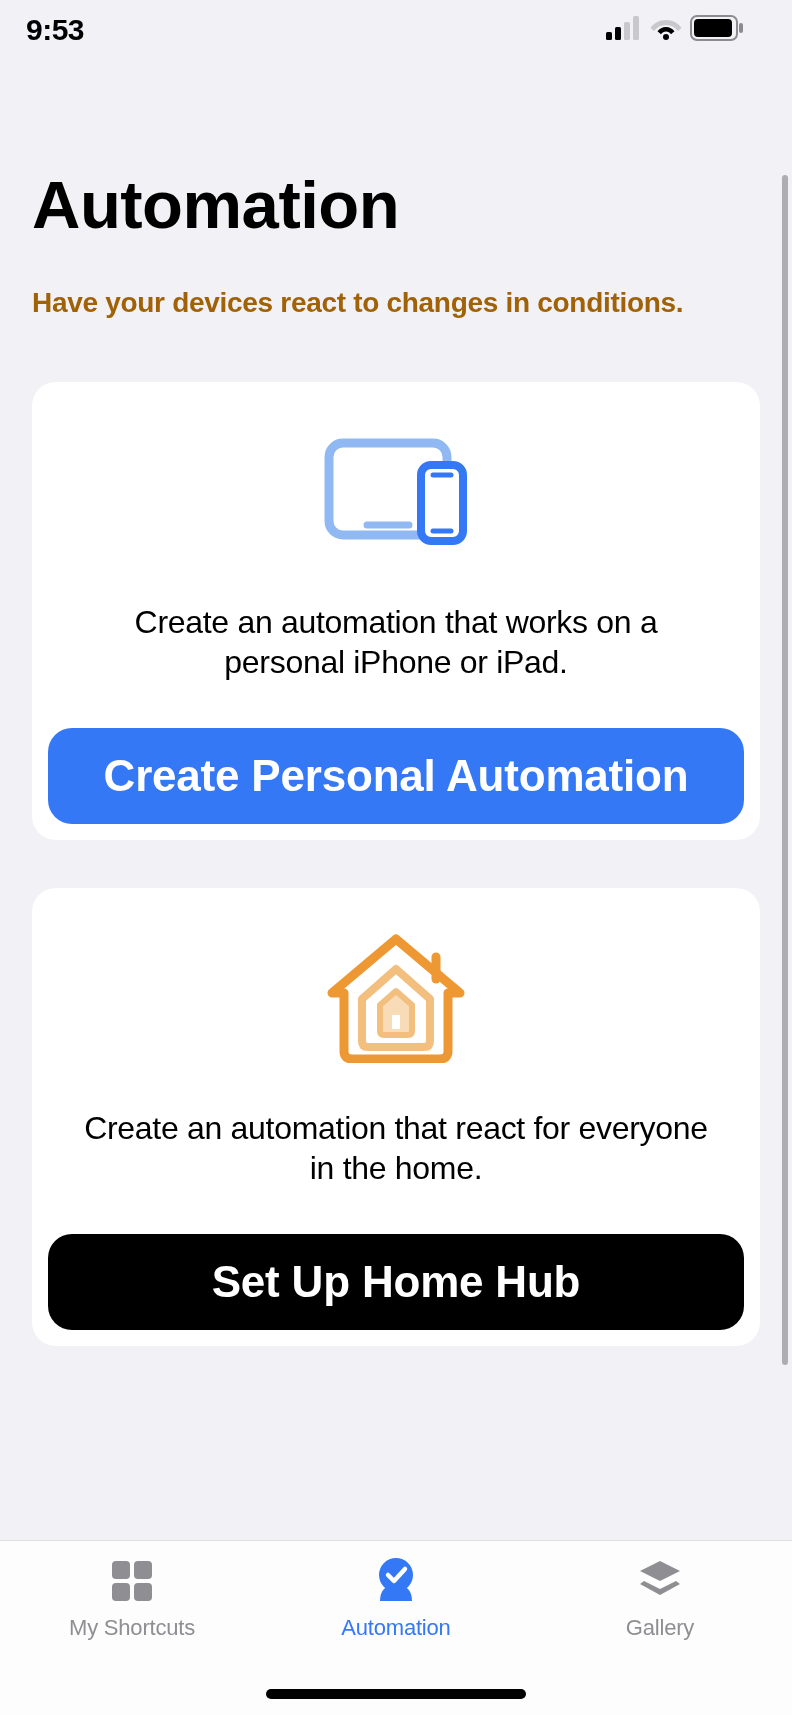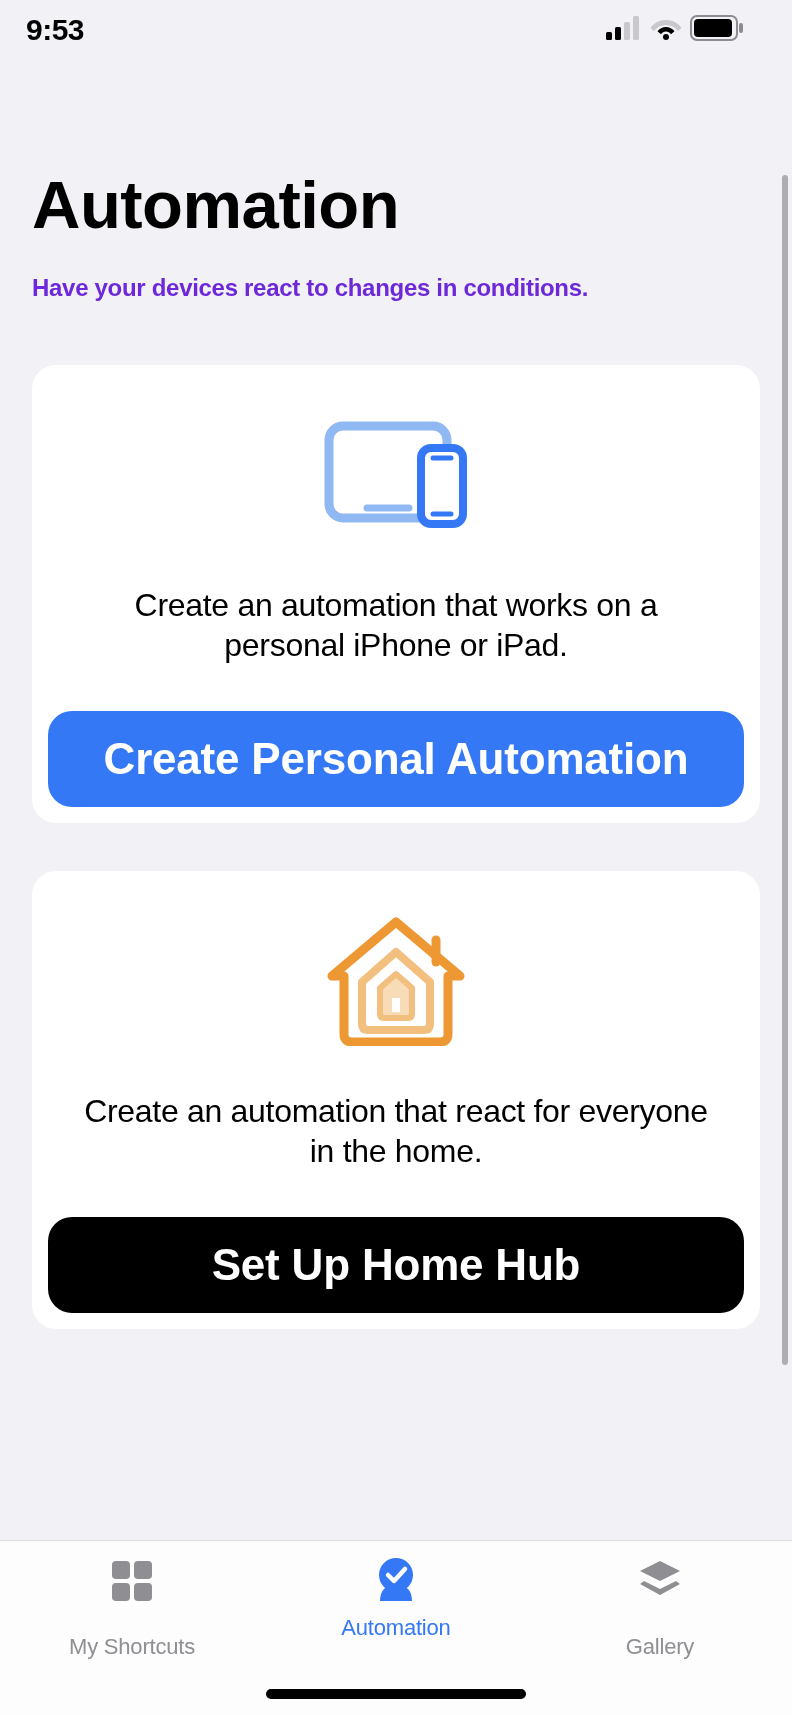--- a/index.html
+++ b/index.html
@@ -48,11 +48,11 @@
       color: #000;
     }
     .header-subtitle {
-      margin-top: 32px;
-      font-size: 24px;
+      margin-top: 44px;
+      font-size: 28px;
       font-weight: 600;
       letter-spacing: -0.3px;
-      color: #6d28d9;
+      color: #a16207;
       line-height: 1.35;
     }
 

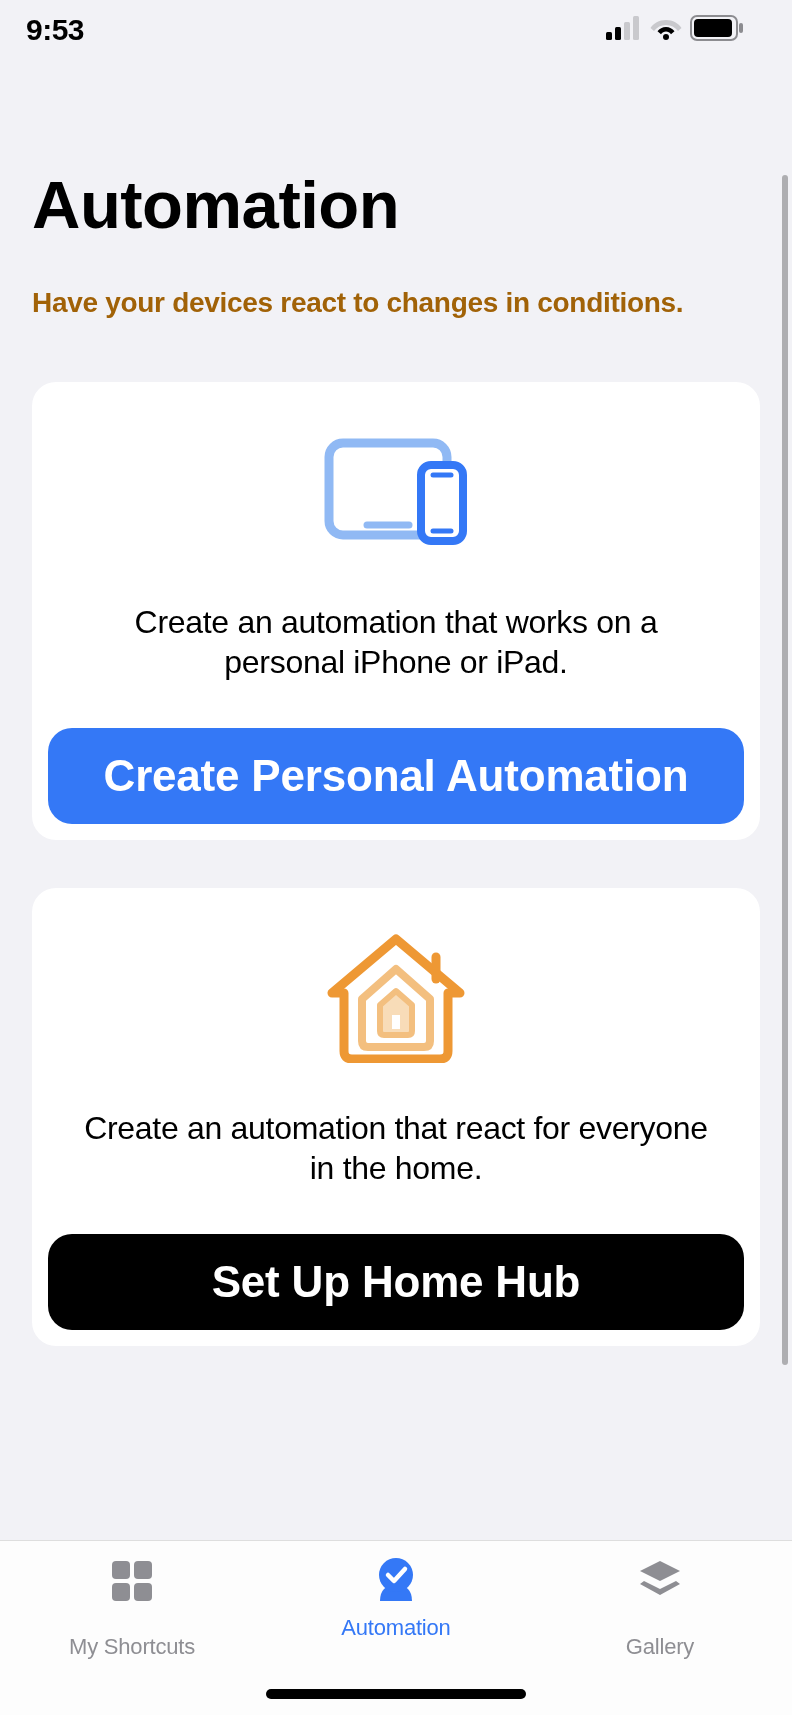--- a/index.html
+++ b/index.html
@@ -131,7 +131,7 @@
       font-weight: 500;
       letter-spacing: -0.2px;
     }
-    .tab.inactive .tab-label { color: #8e8e93; margin-top: 19px; }
+    .tab.inactive .tab-label { color: #8e8e93; }
     .tab.active .tab-label { color: #3478f6; }
 
     

